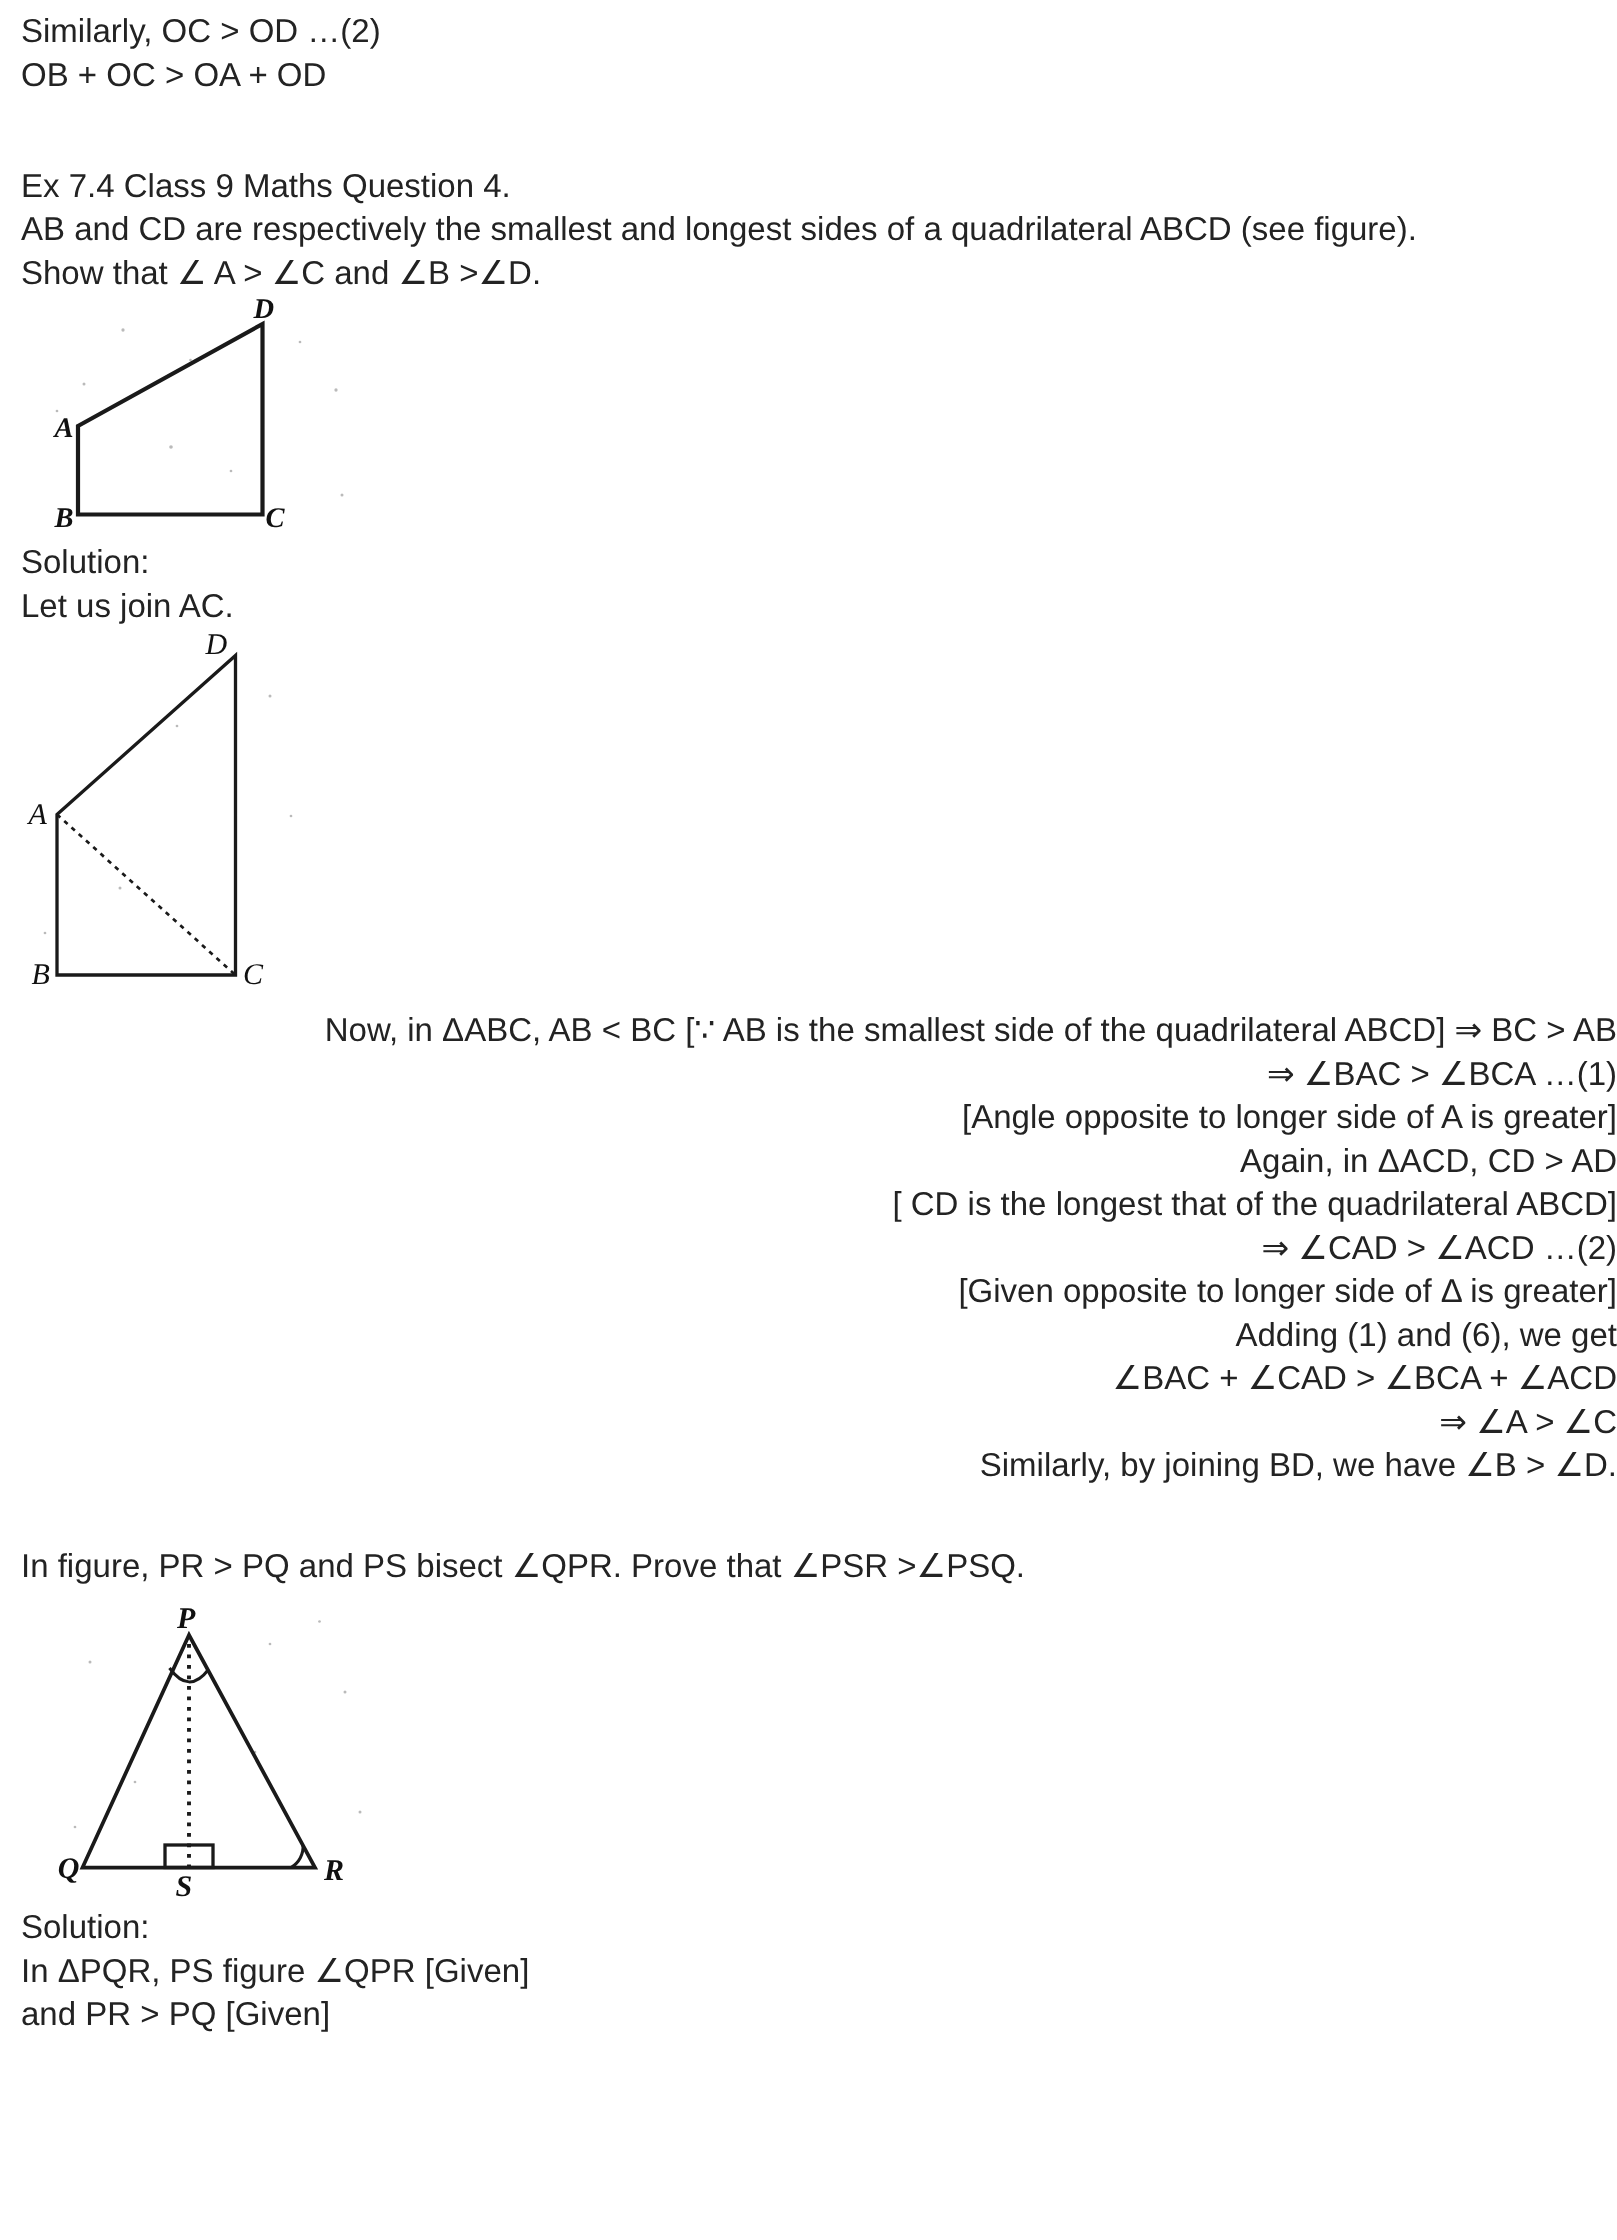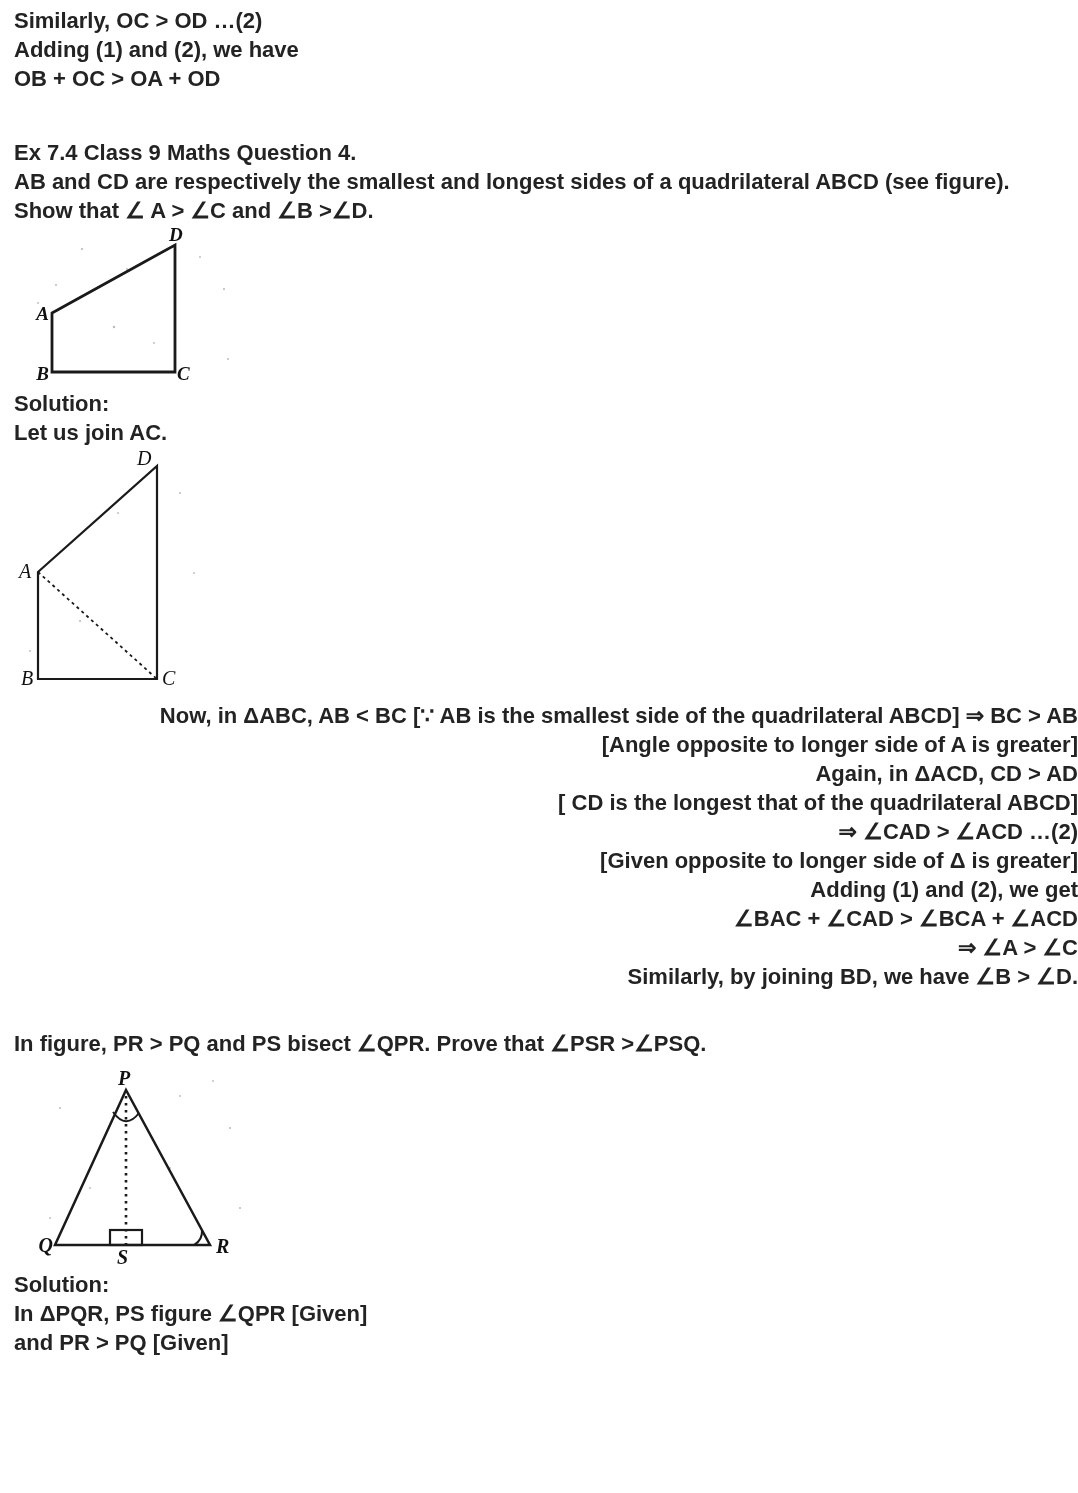--- a/index.html
+++ b/index.html
@@ -18,7 +18,6 @@
     height: 29px;
     line-height: 29px;
     white-space: nowrap;
-    font-weight: bold;
   }
   #question4 { margin-top: 45px; }
   #figure1 { display: block; margin: 2px 0 0 8px; }

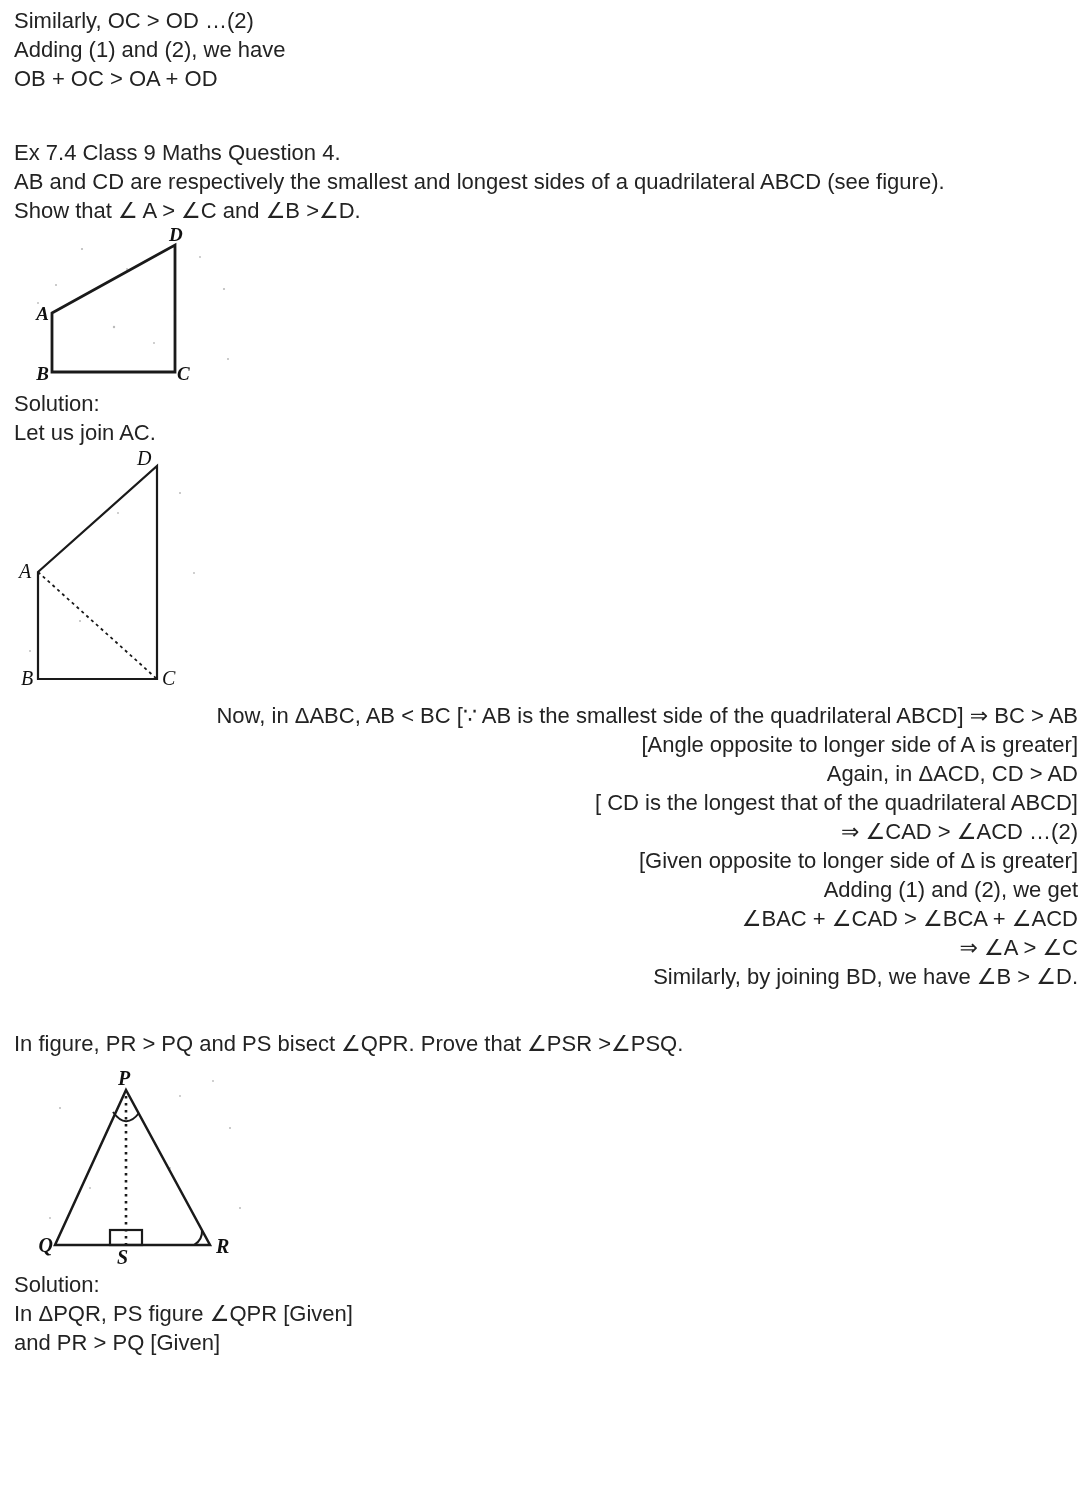--- a/index.html
+++ b/index.html
@@ -40,7 +40,6 @@
 
 <div id="intro">
   <div class="ln">Similarly, OC &gt; OD …(2)</div>
-  <div class="ln">Adding (1) and (2), we have</div>
   <div class="ln">OB + OC &gt; OA + OD</div>
 </div>
 

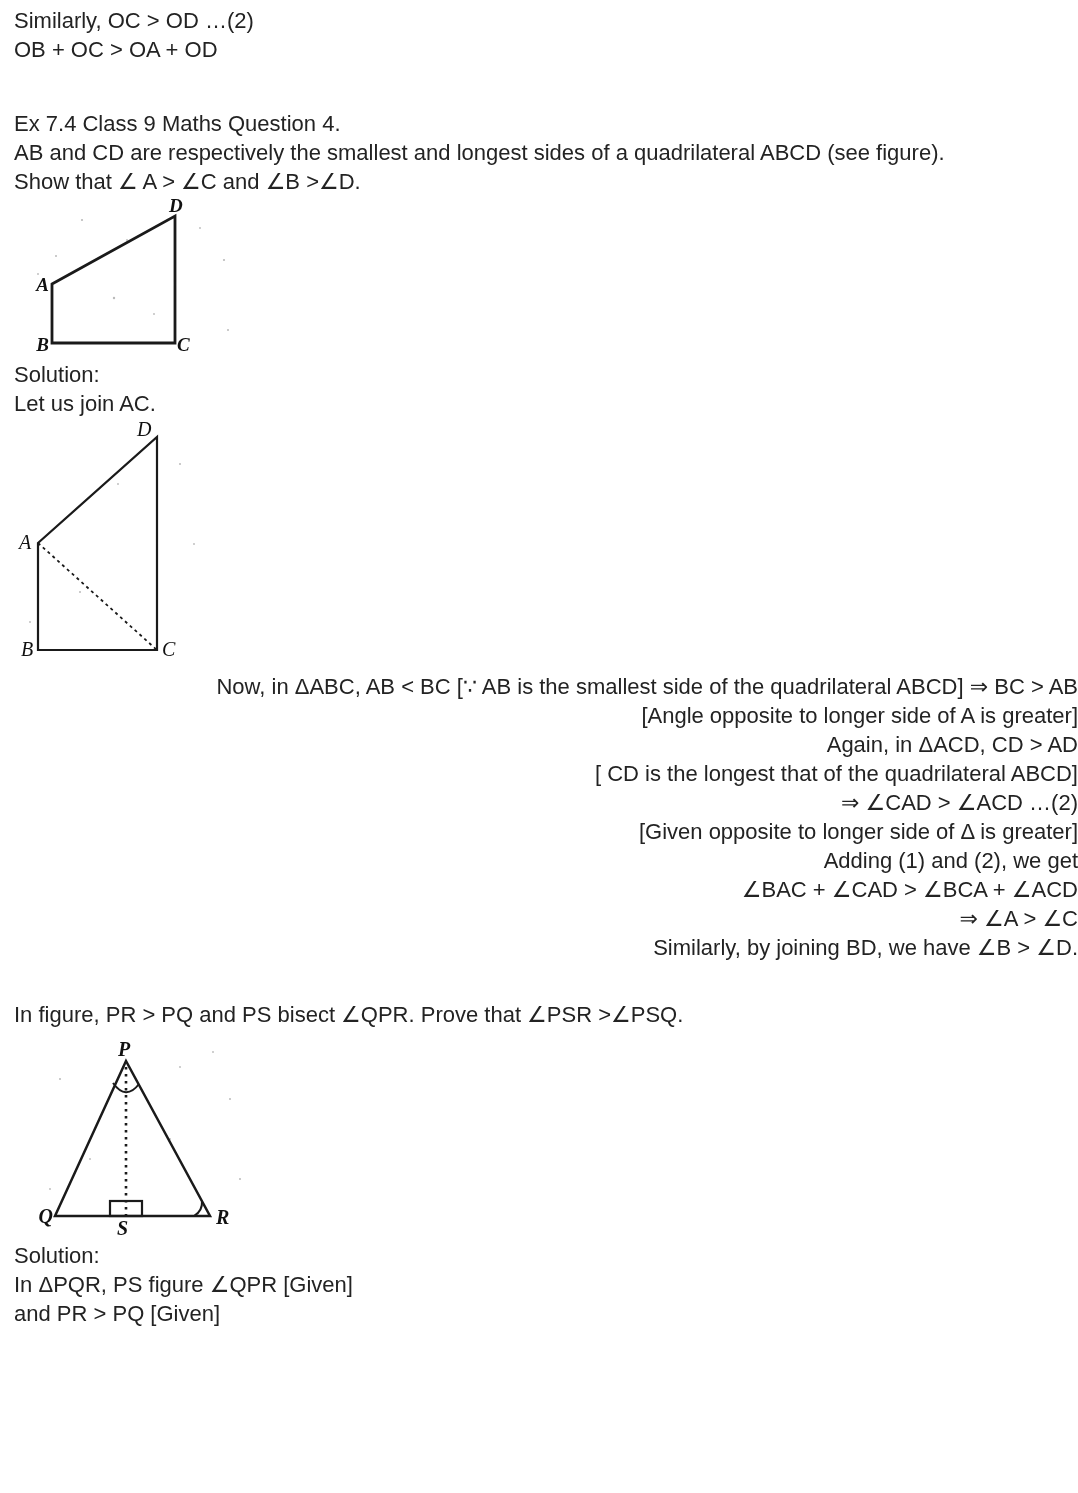--- a/index.html
+++ b/index.html
@@ -91,6 +91,7 @@
 
 <div id="solution4-body">
   <div class="ln">Now, in ΔABC, AB &lt; BC [∵ AB is the smallest side of the quadrilateral ABCD] ⇒ BC &gt; AB</div>
+  <div class="ln">⇒ ∠BAC &gt; ∠BCA …(1)</div>
   <div class="ln">[Angle opposite to longer side of A is greater]</div>
   <div class="ln">Again, in ΔACD, CD &gt; AD</div>
   <div class="ln">[ CD is the longest that of the quadrilateral ABCD]</div>

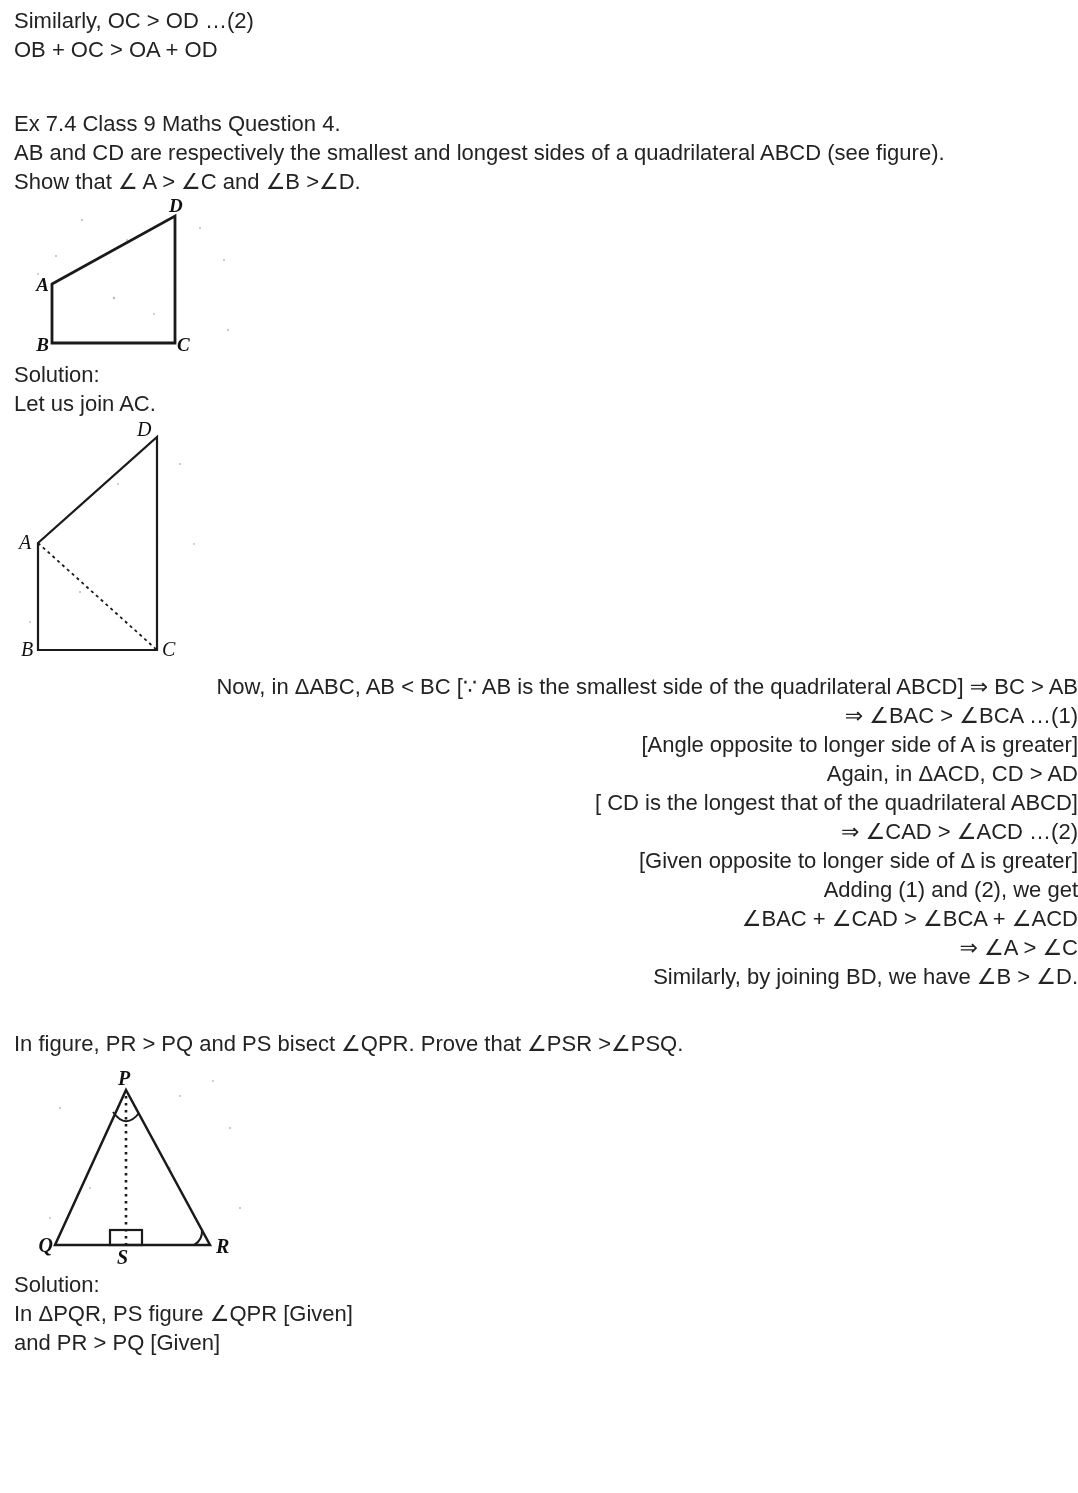--- a/index.html
+++ b/index.html
@@ -97,7 +97,7 @@
   <div class="ln">[ CD is the longest that of the quadrilateral ABCD]</div>
   <div class="ln">⇒ ∠CAD &gt; ∠ACD …(2)</div>
   <div class="ln">[Given opposite to longer side of Δ is greater]</div>
-  <div class="ln">Adding (1) and (2), we get</div>
+  <div class="ln">Adding (1) and (6), we get</div>
   <div class="ln">∠BAC + ∠CAD &gt; ∠BCA + ∠ACD</div>
   <div class="ln">⇒ ∠A &gt; ∠C</div>
   <div class="ln">Similarly, by joining BD, we have ∠B &gt; ∠D.</div>

